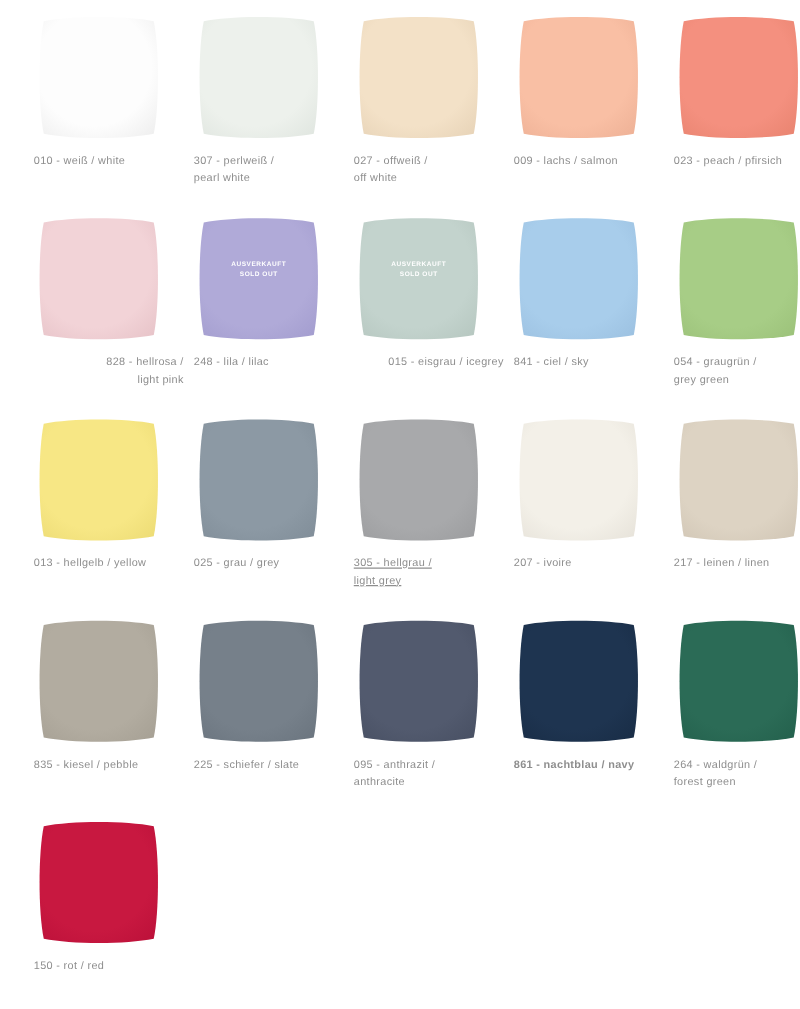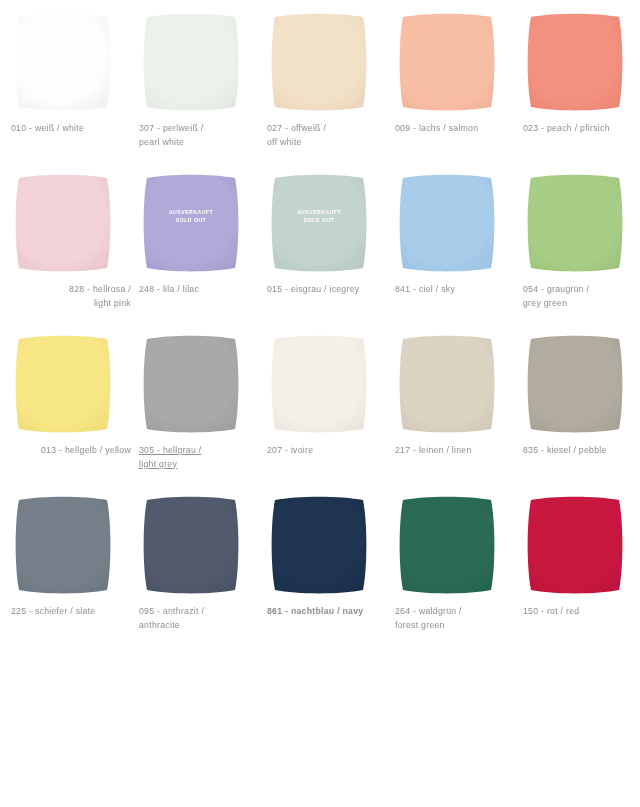--- a/index.html
+++ b/index.html
@@ -29,6 +29,7 @@
     position: relative;
     width: 128px;
     height: 161px;
+    margin-left: 16px;
   }
 
   

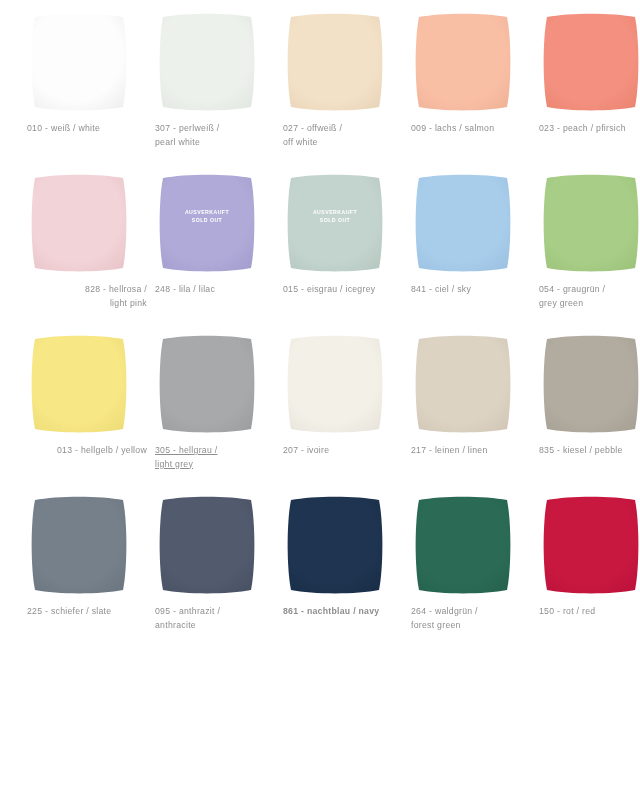--- a/index.html
+++ b/index.html
@@ -257,7 +257,7 @@
         <span class="ln2">SOLD OUT</span>
       </div>
     </div>
-    <div class="caption" style="color: rgb(142, 142, 142);">015 - eisgrau / icegrey</div>
+    <div class="caption" style="color: rgb(142, 142, 142); text-align: right;">015 - eisgrau / icegrey</div>
   </div>
 
   <div class="swatch-cell">

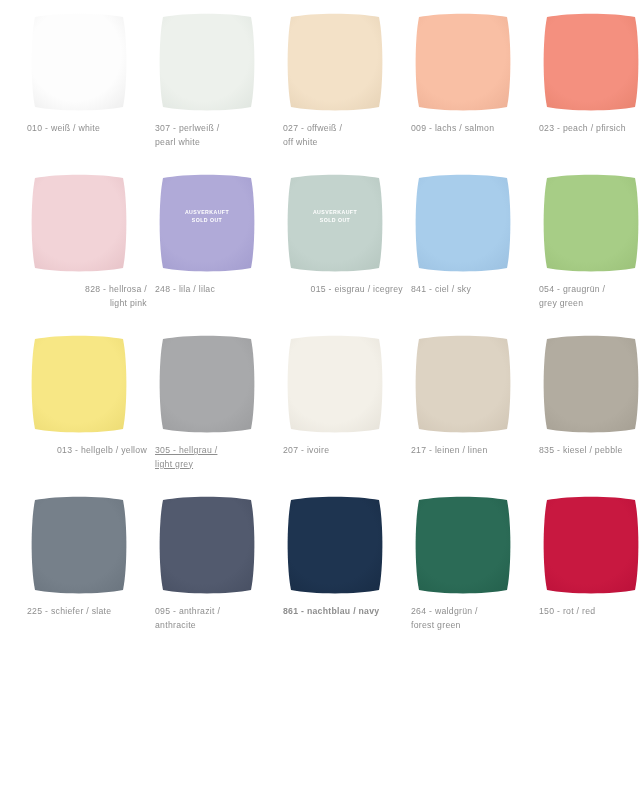--- a/index.html
+++ b/index.html
@@ -321,7 +321,7 @@
       </svg>
 
     </div>
-    <div class="caption" style="color: rgb(142, 142, 142); text-align: right;">013 - hellgelb / yellow</div>
+    <div class="caption" style="color: rgb(142, 142, 142);">013 - hellgelb / yellow</div>
   </div>
 
 

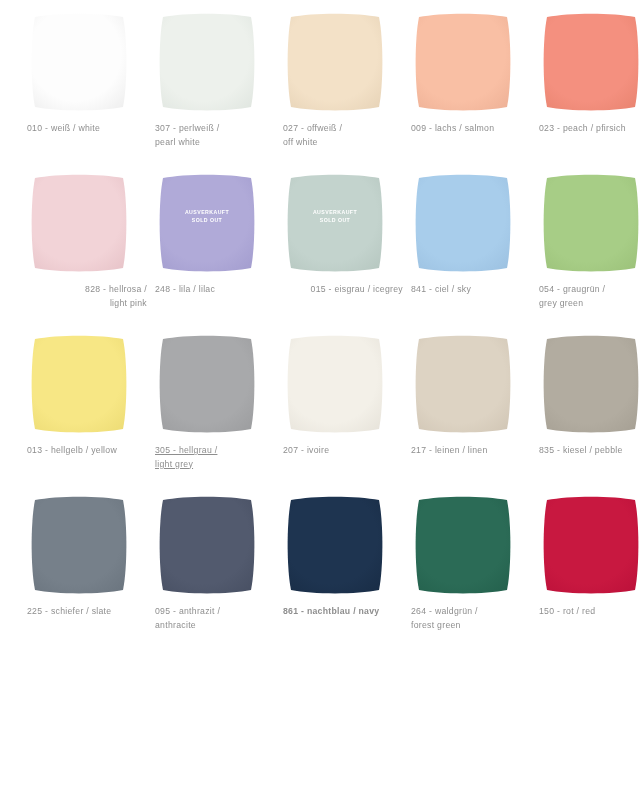--- a/index.html
+++ b/index.html
@@ -324,6 +324,26 @@
     <div class="caption" style="color: rgb(142, 142, 142);">013 - hellgelb / yellow</div>
   </div>
 
+  <div class="swatch-cell">
+    <div class="pillow-wrap">
+      <svg class="pillow" viewBox="0 0 104 104">
+        <defs>
+            <radialGradient id="grad-11" cx="46%" cy="42%" r="78%">
+              <stop offset="0%" stop-color="#8c99a4"></stop>
+              <stop offset="62%" stop-color="#8c99a4"></stop>
+              <stop offset="100%" stop-color="#808d98"></stop>
+            </radialGradient>
+          </defs>
+        <path class="pillow-body" d="M 8 7
+                 C 30 2.5, 74 2.5, 96 7
+                 C 100.5 29, 100.5 75, 96 97
+                 C 74 101.5, 30 101.5, 8 97
+                 C 3.5 75, 3.5 29, 8 7 Z" fill="url(#grad-11)"></path>
+      </svg>
+
+    </div>
+    <div class="caption" style="color: rgb(142, 142, 142);">025 - grau / grey</div>
+  </div>
 
   <div class="swatch-cell">
     <div class="pillow-wrap">

